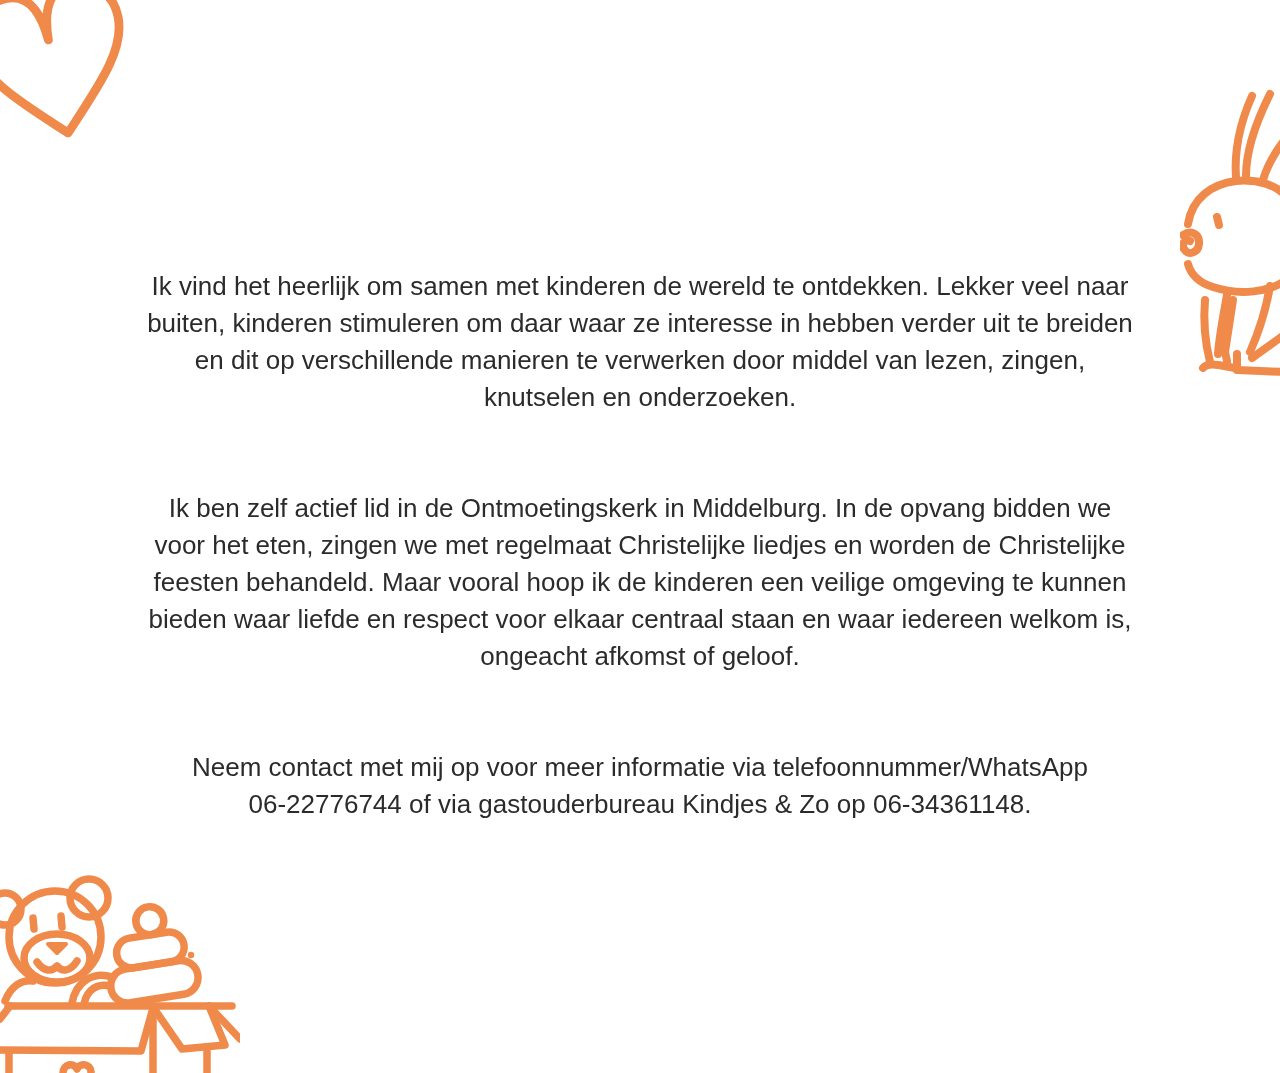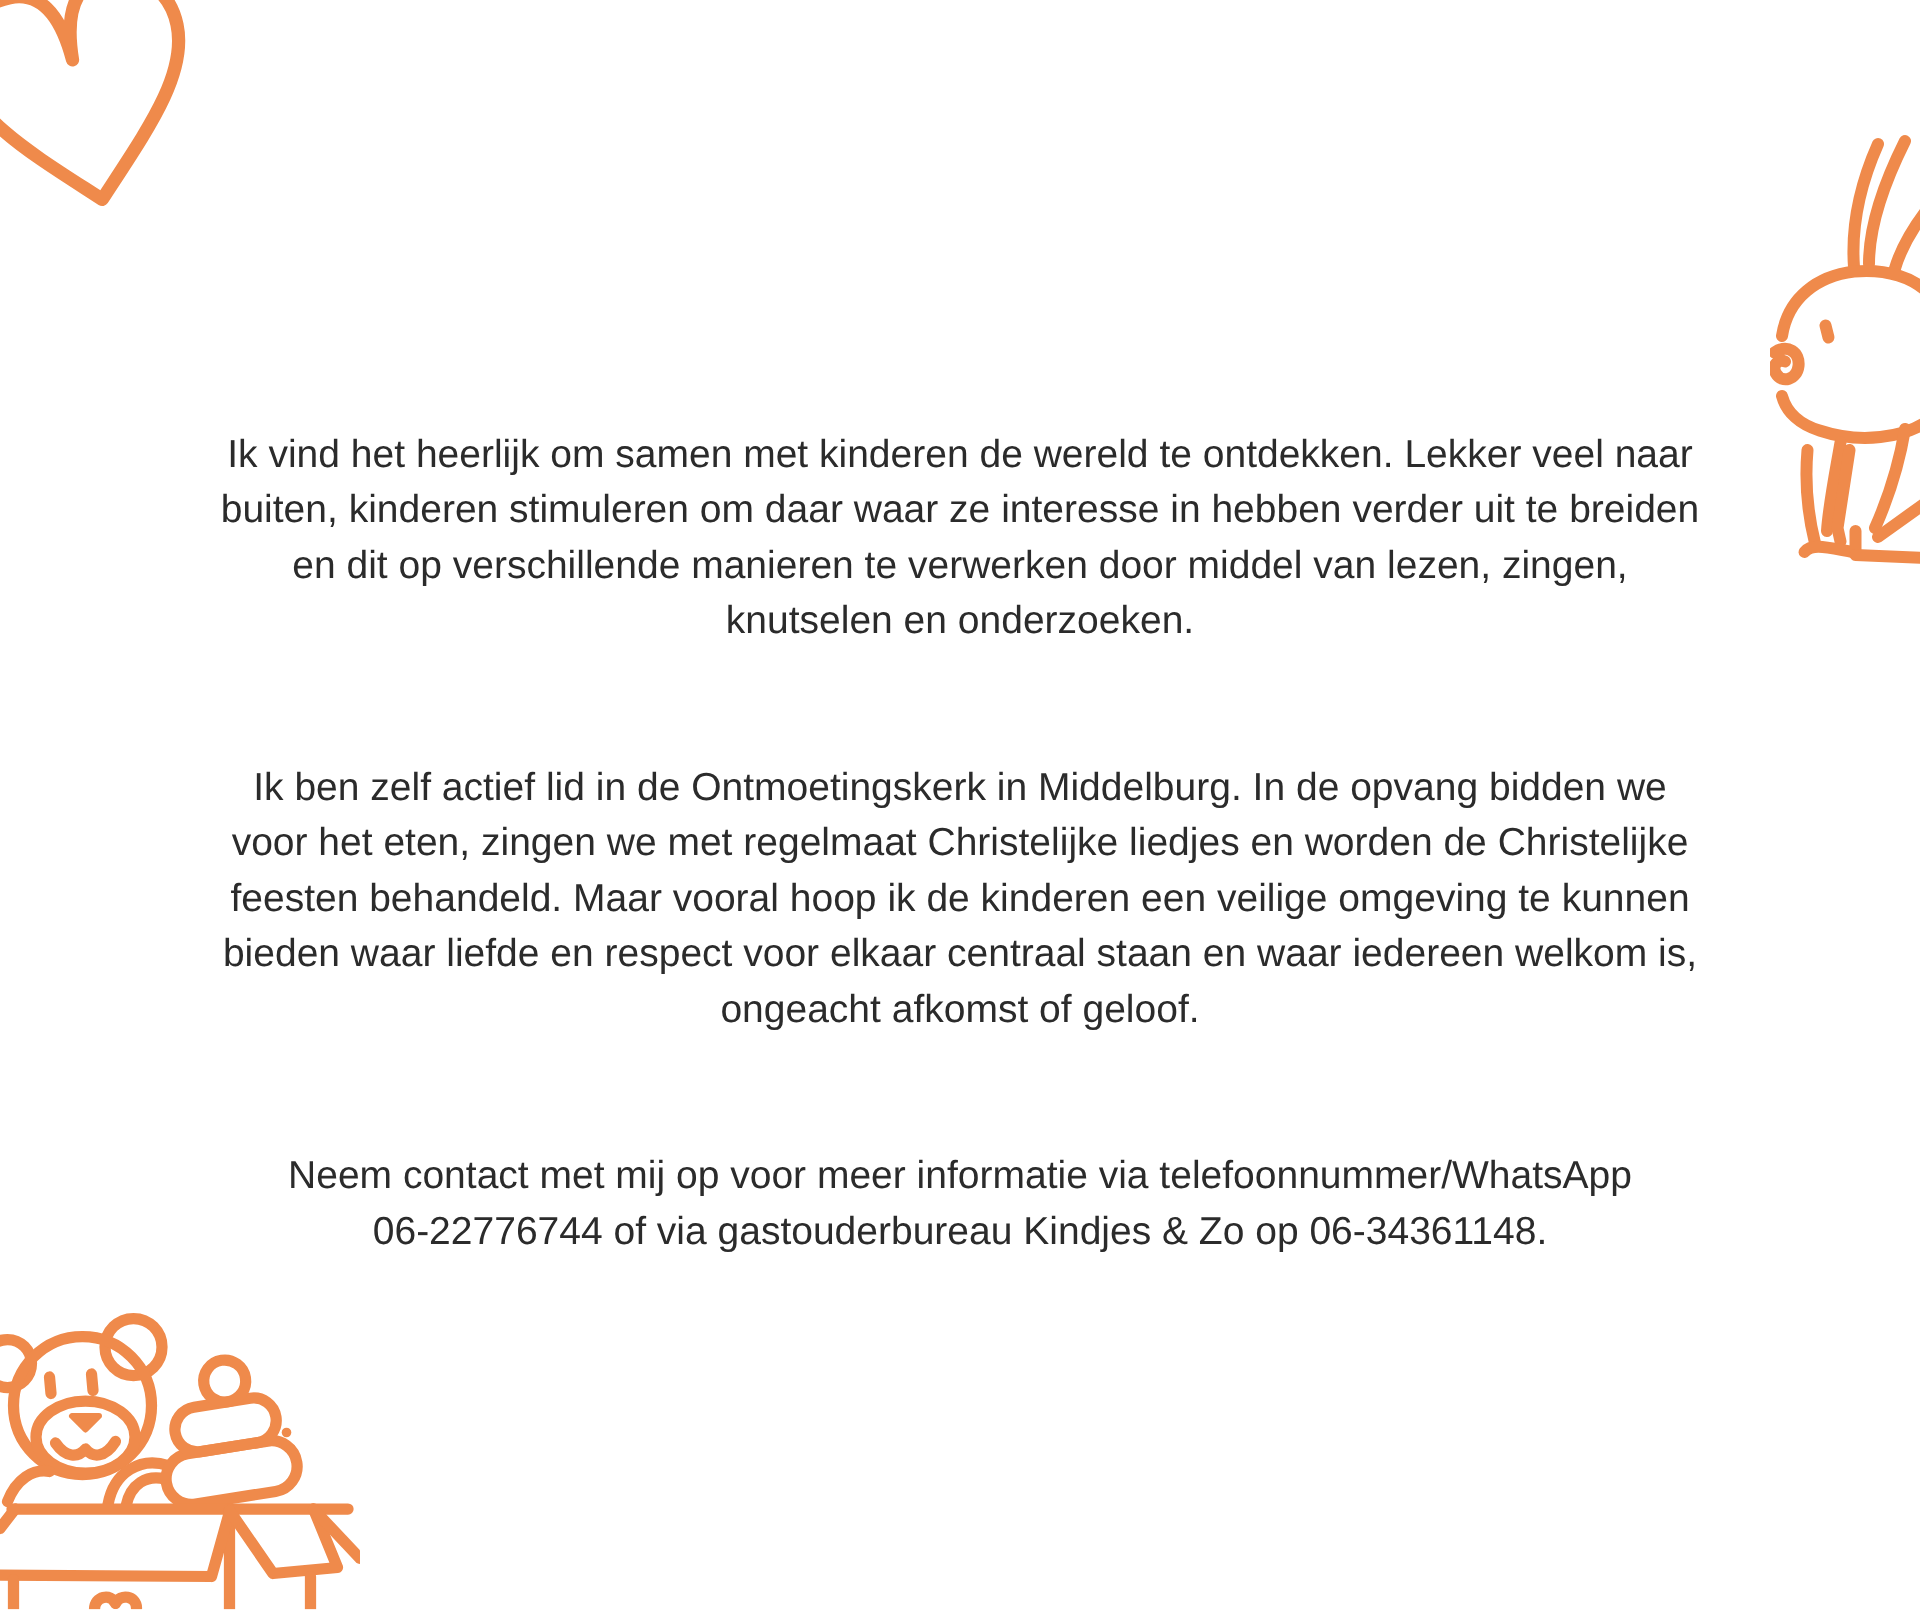--- a/index.html
+++ b/index.html
@@ -42,7 +42,7 @@
   }
   .text-block {
     position: absolute;
-    top: 247px;
+    top: 231px;
     left: 50%;
     transform: translateX(-50%);
     width: 1140px;

